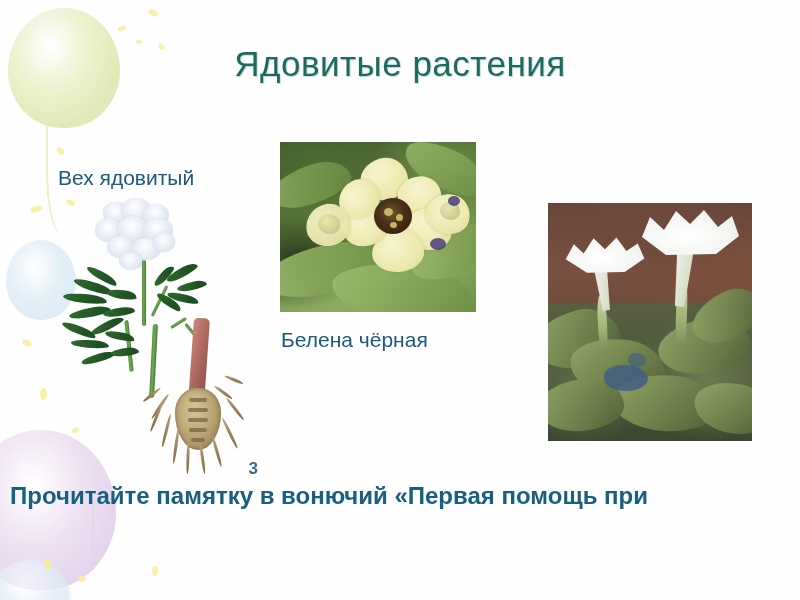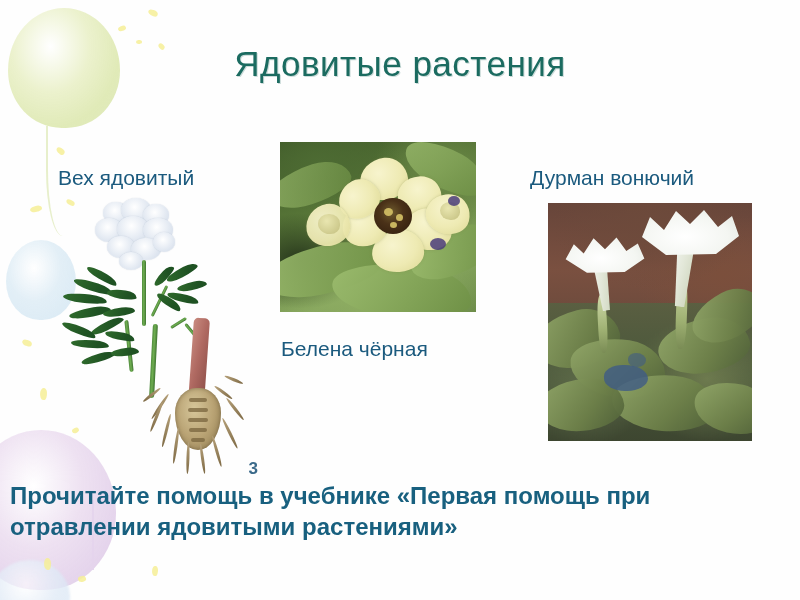--- a/index.html
+++ b/index.html
@@ -315,7 +315,6 @@
 
   <div class="caption caption-left">Вех ядовитый</div>
 
-  <div class="caption caption-right">Дурман вонючий</div>
 
   <div class="caption caption-center">Белена чёрная</div>
 

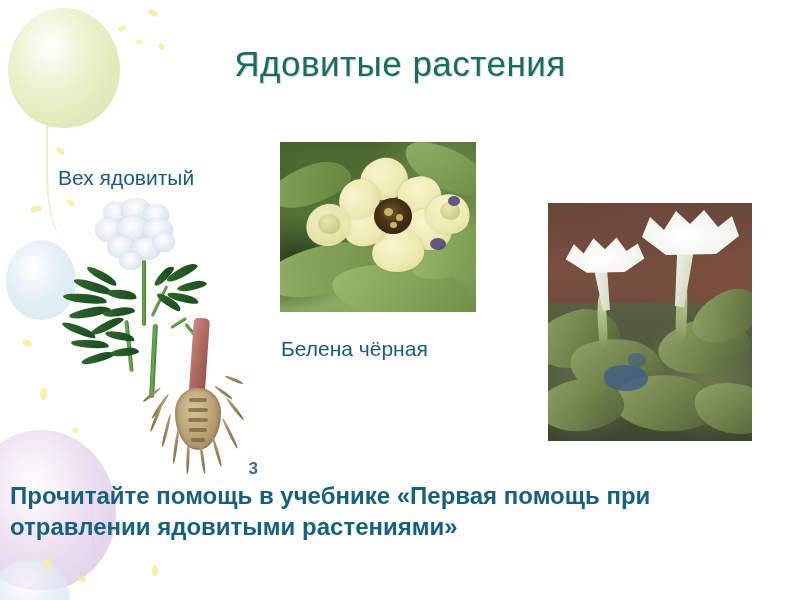--- a/index.html
+++ b/index.html
@@ -108,7 +108,7 @@
     white-space: nowrap;
   }
   .caption-left   { left: 58px;  top: 166px; }
-  .caption-center { left: 281px; top: 337px; text-align: center; }
+  .caption-center { left: 281px; top: 328px; text-align: center; }
   .caption-right  { left: 530px; top: 166px; }
 
   

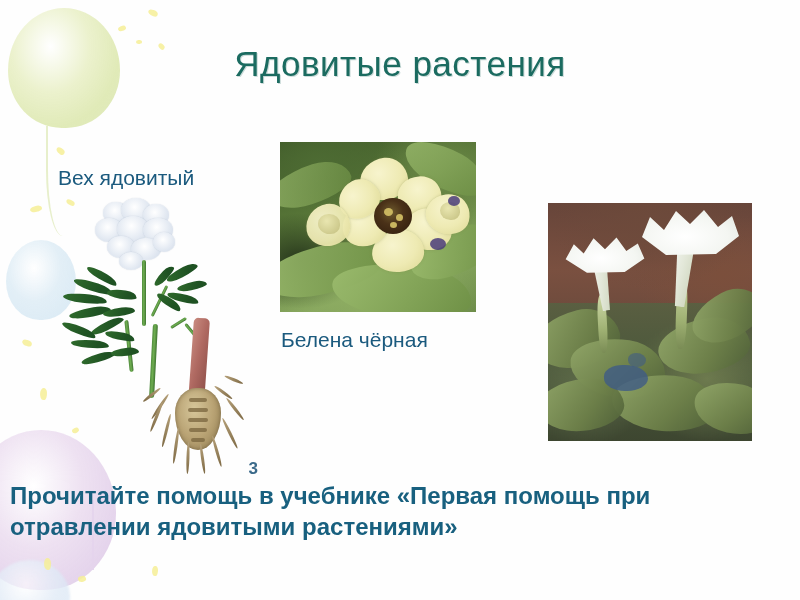--- a/index.html
+++ b/index.html
@@ -442,7 +442,7 @@
 
 
   <div class="call-block">
-    <div>Прочитайте помощь в учебнике «Первая помощь при</div>
+    <div>Прочитайте памятку в вонючий «Первая помощь при</div>
     <div>отравлении ядовитыми растениями»</div>
   </div>
 

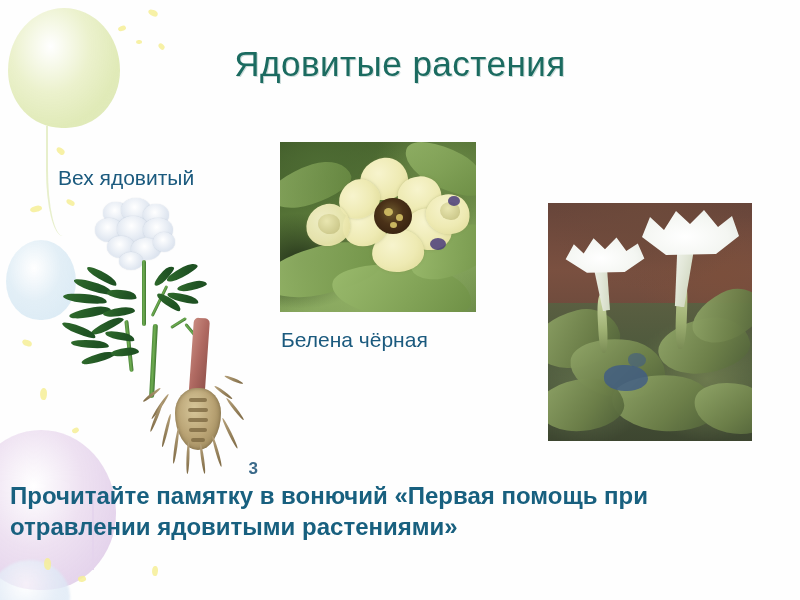--- a/index.html
+++ b/index.html
@@ -443,7 +443,6 @@
 
   <div class="call-block">
     <div>Прочитайте памятку в вонючий «Первая помощь при</div>
-    <div>отравлении ядовитыми растениями»</div>
   </div>
 
 </div>

